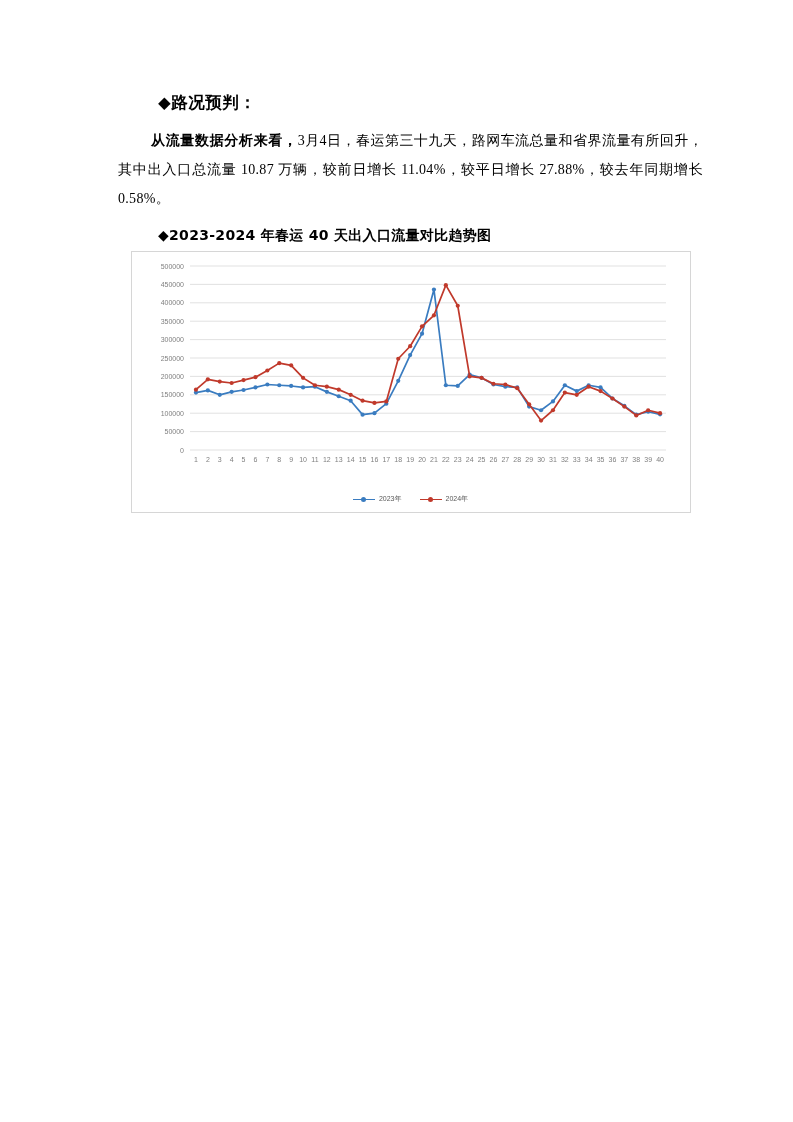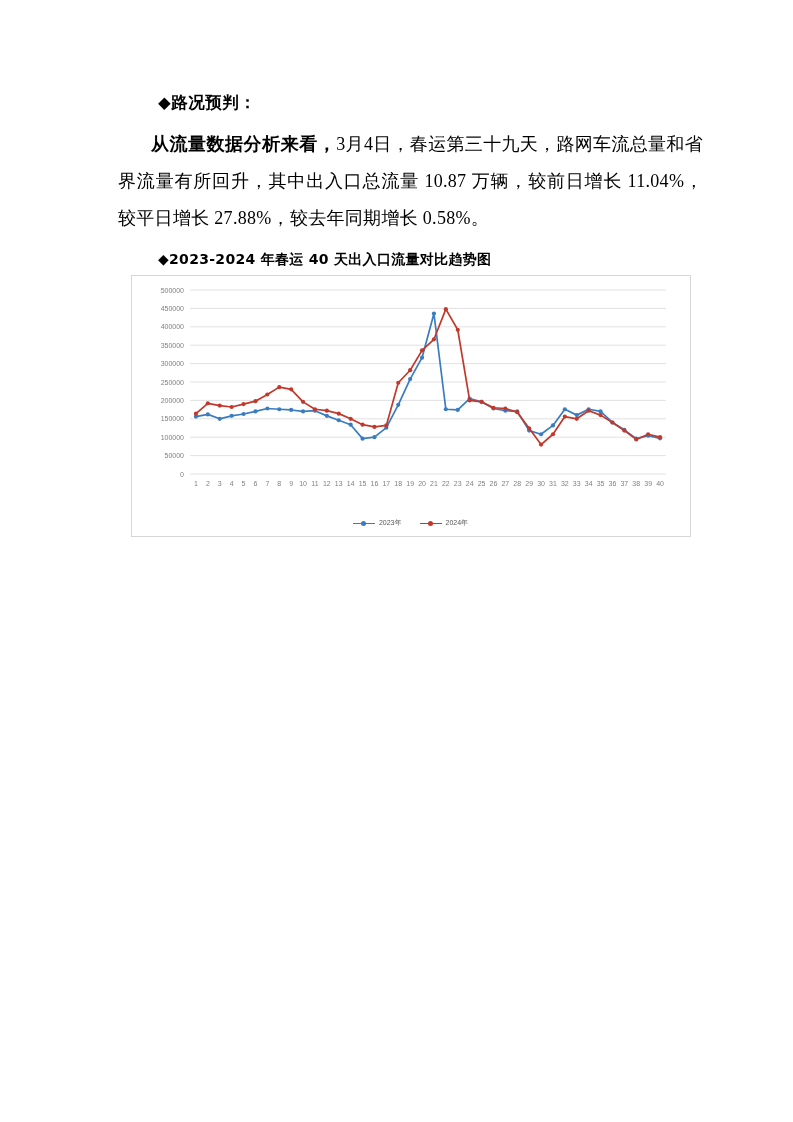--- a/index.html
+++ b/index.html
@@ -30,7 +30,7 @@
     line-height: 1.6;
   }
   .para {
-    font-size: 18px;
+    font-size: 14px;
     line-height: 2.05;
     text-align: justify;
     margin: 0;

